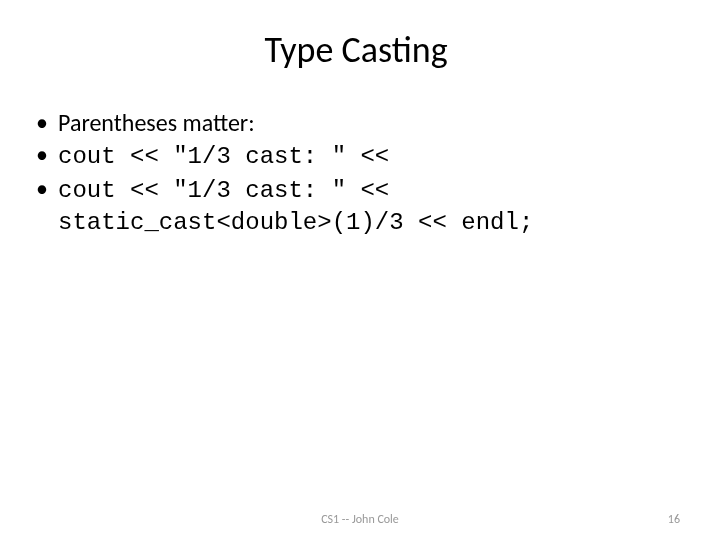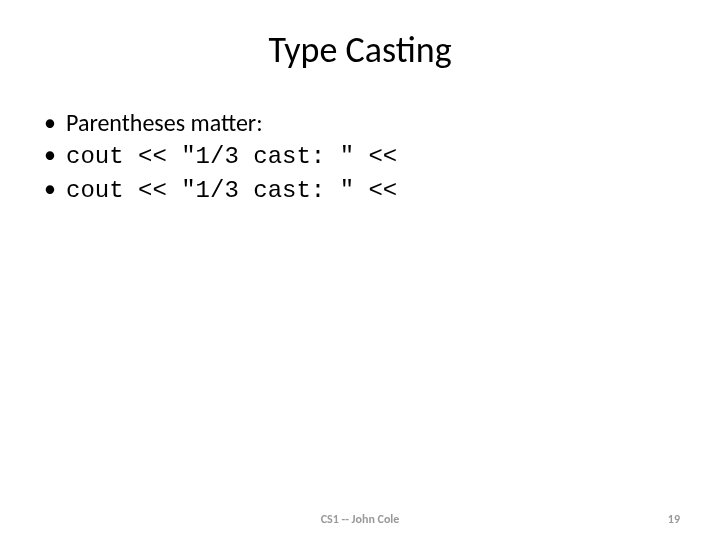--- a/index.html
+++ b/index.html
@@ -4,7 +4,7 @@
 <style>
   * { margin: 0; padding: 0; box-sizing: border-box; }
   html, body { width: 720px; height: 540px; background: #fff; font-family: Calibri, Arial, sans-serif; color: #000; }
-  .slide { position: relative; width: 720px; height: 540px; padding: 28px 40px 0 40px; }
+  .slide { position: relative; width: 720px; height: 540px; padding: 28px 40px 0 32px; }
   .title { text-align: center; font-size: 36px; font-weight: 400; margin-bottom: 36px; }
   .bullets { list-style: none; padding-left: 4px; }
   .bullets > li { position: relative; padding-left: 22px; font-size: 24px; line-height: 1.25; margin-bottom: 2px; }

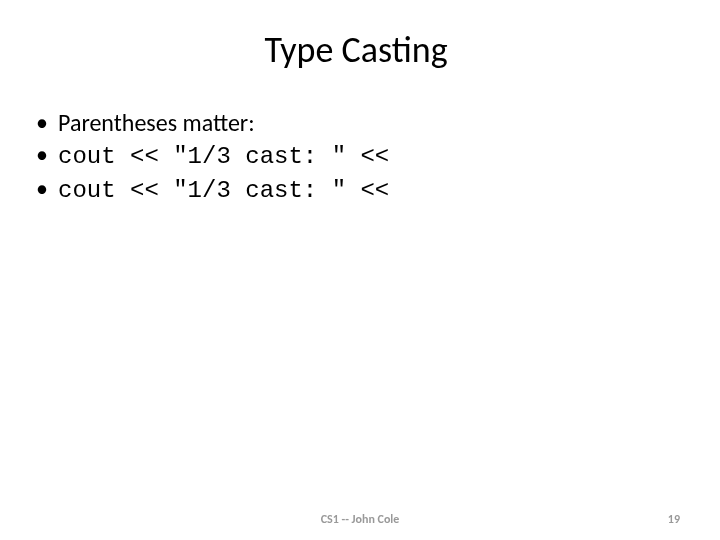--- a/index.html
+++ b/index.html
@@ -29,6 +29,7 @@
     </li>
     <li>
       <span class="code">cout &lt;&lt; "1/3 cast: " &lt;&lt;</span><br>
+      <span class="code">static_cast&lt;double&gt;(1)/3 &lt;&lt; endl;</span>
     </li>
   </ul>
 

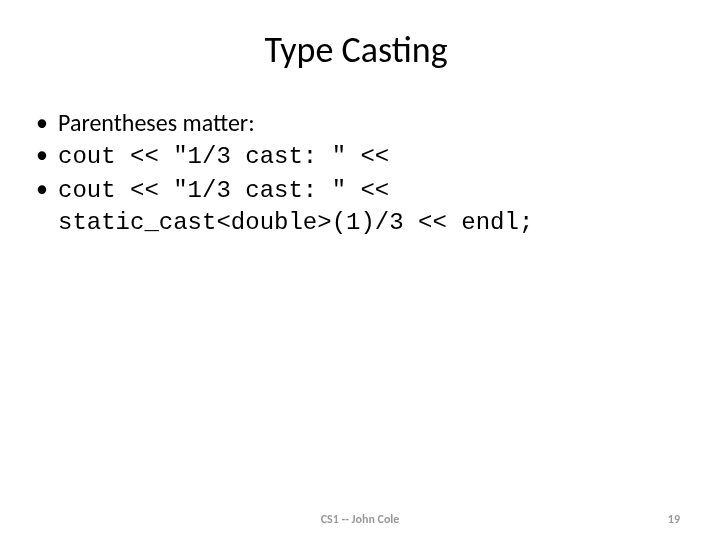--- a/index.html
+++ b/index.html
@@ -11,7 +11,7 @@
   .bullets > li::before { content: "•"; position: absolute; left: 0; top: 0; font-size: 24px; }
   .code { font-family: "Courier New", Courier, monospace; font-size: 24px; white-space: pre; }
   .sans { font-family: Calibri, Arial, sans-serif; text-align: right; }
-  .footer { position: absolute; bottom: 14px; left: 0; width: 100%; padding: 0 40px; display: flex; justify-content: space-between; font-size: 12px; color: #999; font-weight: bold; }
+  .footer { position: absolute; bottom: 14px; left: 0; width: 100%; padding: 0 40px; display: flex; justify-content: space-between; font-size: 12px; color: #999; }
   .footer .center { position: absolute; left: 50%; transform: translateX(-50%); }
 </style>
 </head>

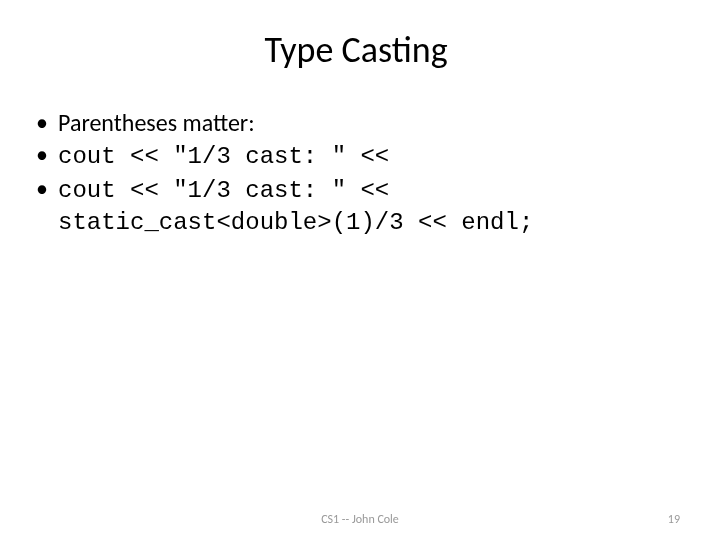--- a/index.html
+++ b/index.html
@@ -36,7 +36,7 @@
   <div class="footer">
     <span></span>
     <span class="center">CS1 -- John Cole</span>
-    <span>19</span>
+    <span>16</span>
   </div>
 </div>
 

